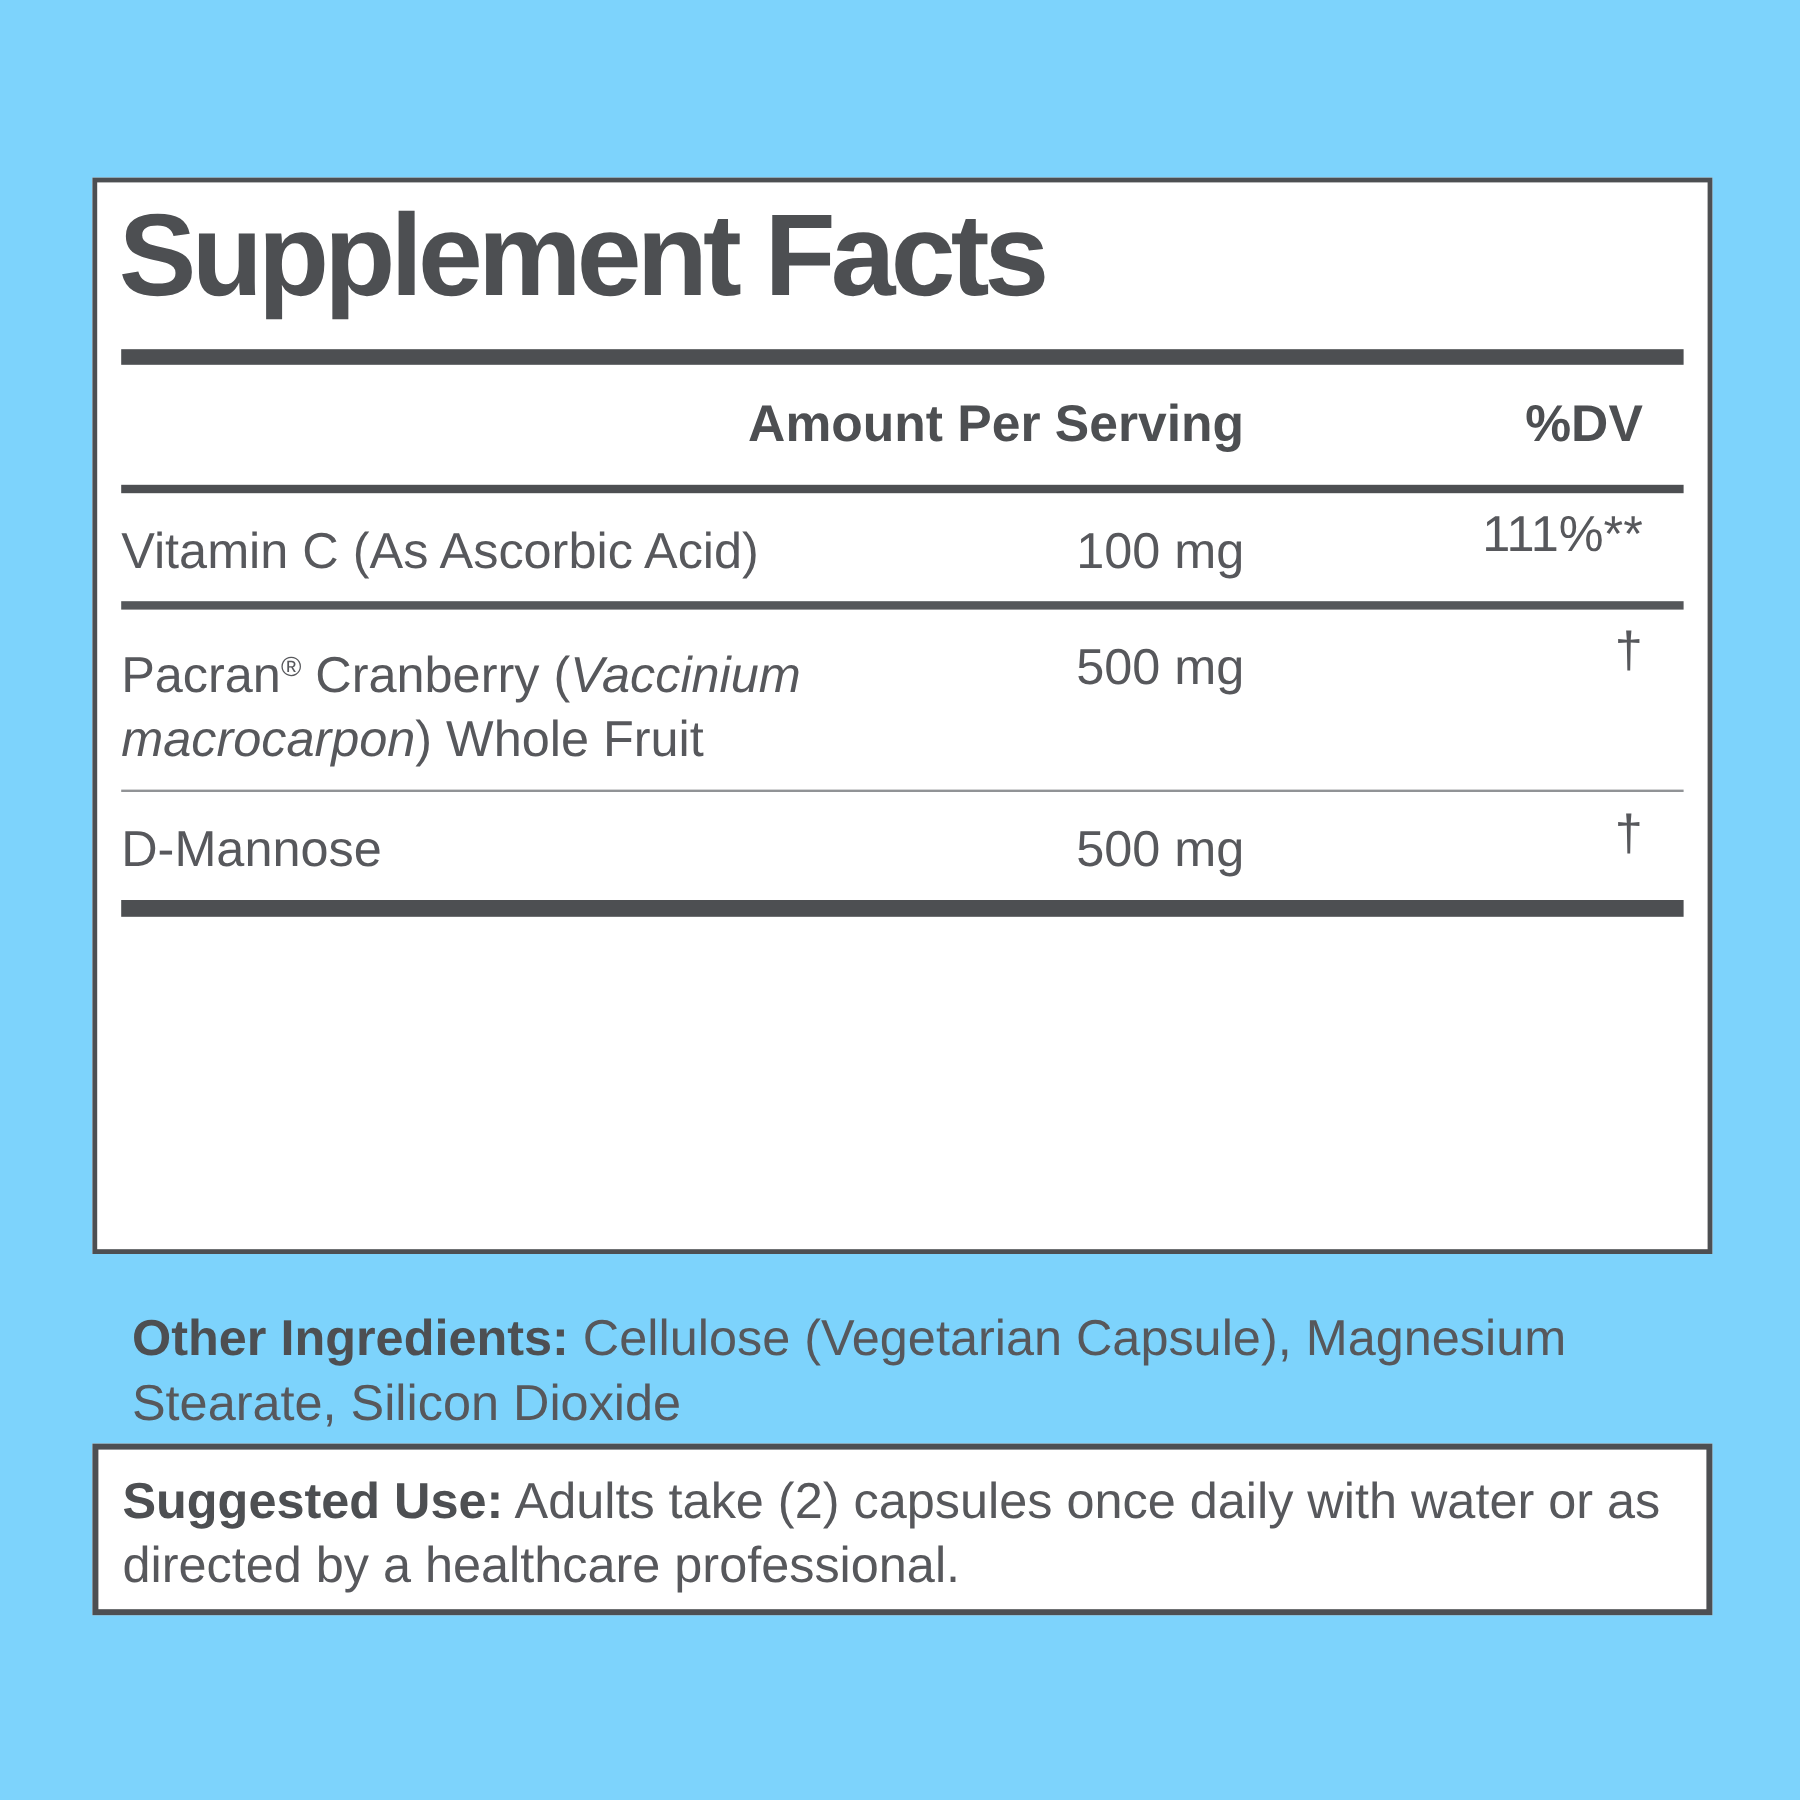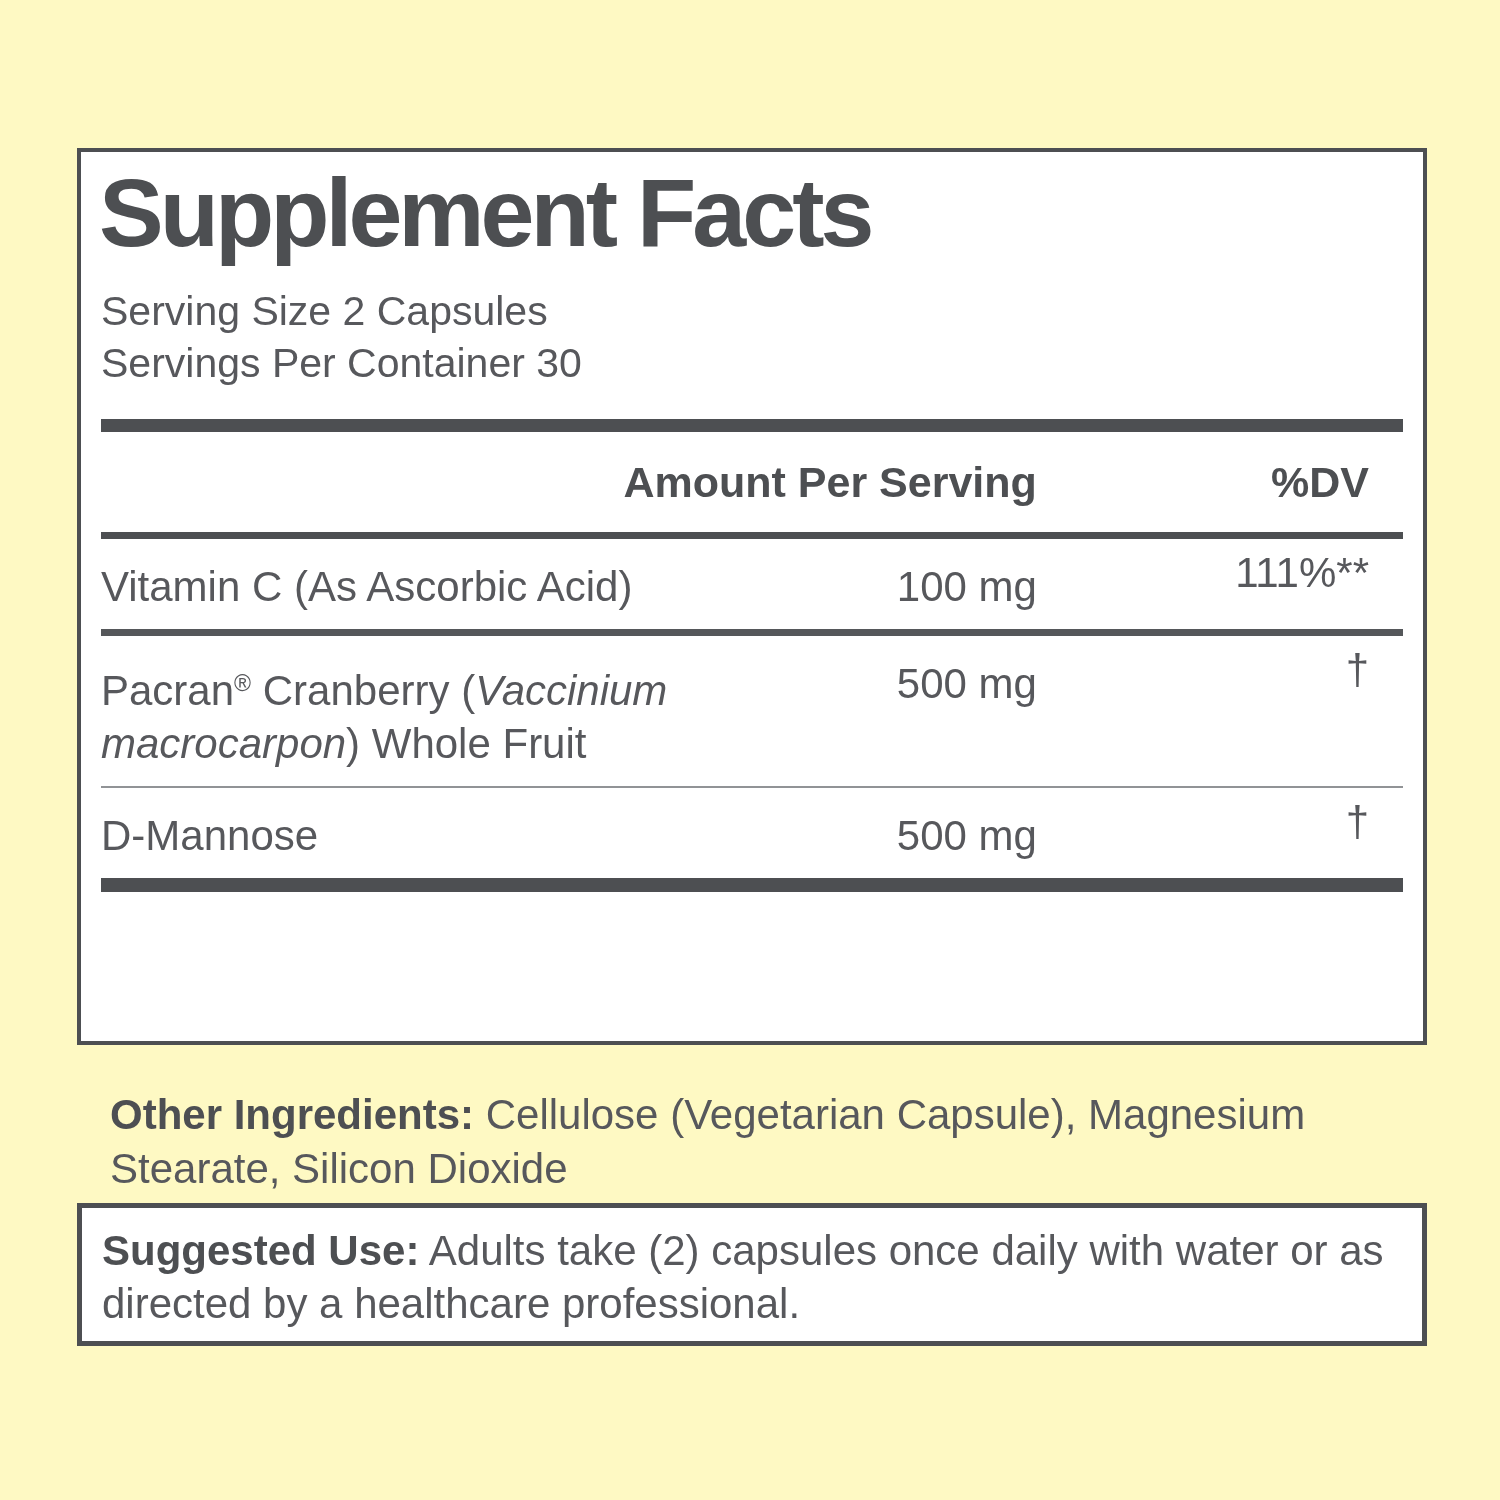--- a/index.html
+++ b/index.html
@@ -7,7 +7,7 @@
     position: relative;
     width: 1500px;
     height: 1500px;
-    background: #fef9c3;
+    background: #7dd3fc;
     font-family: "Liberation Sans", sans-serif;
     color: #57585c;
     text-decoration: underline;

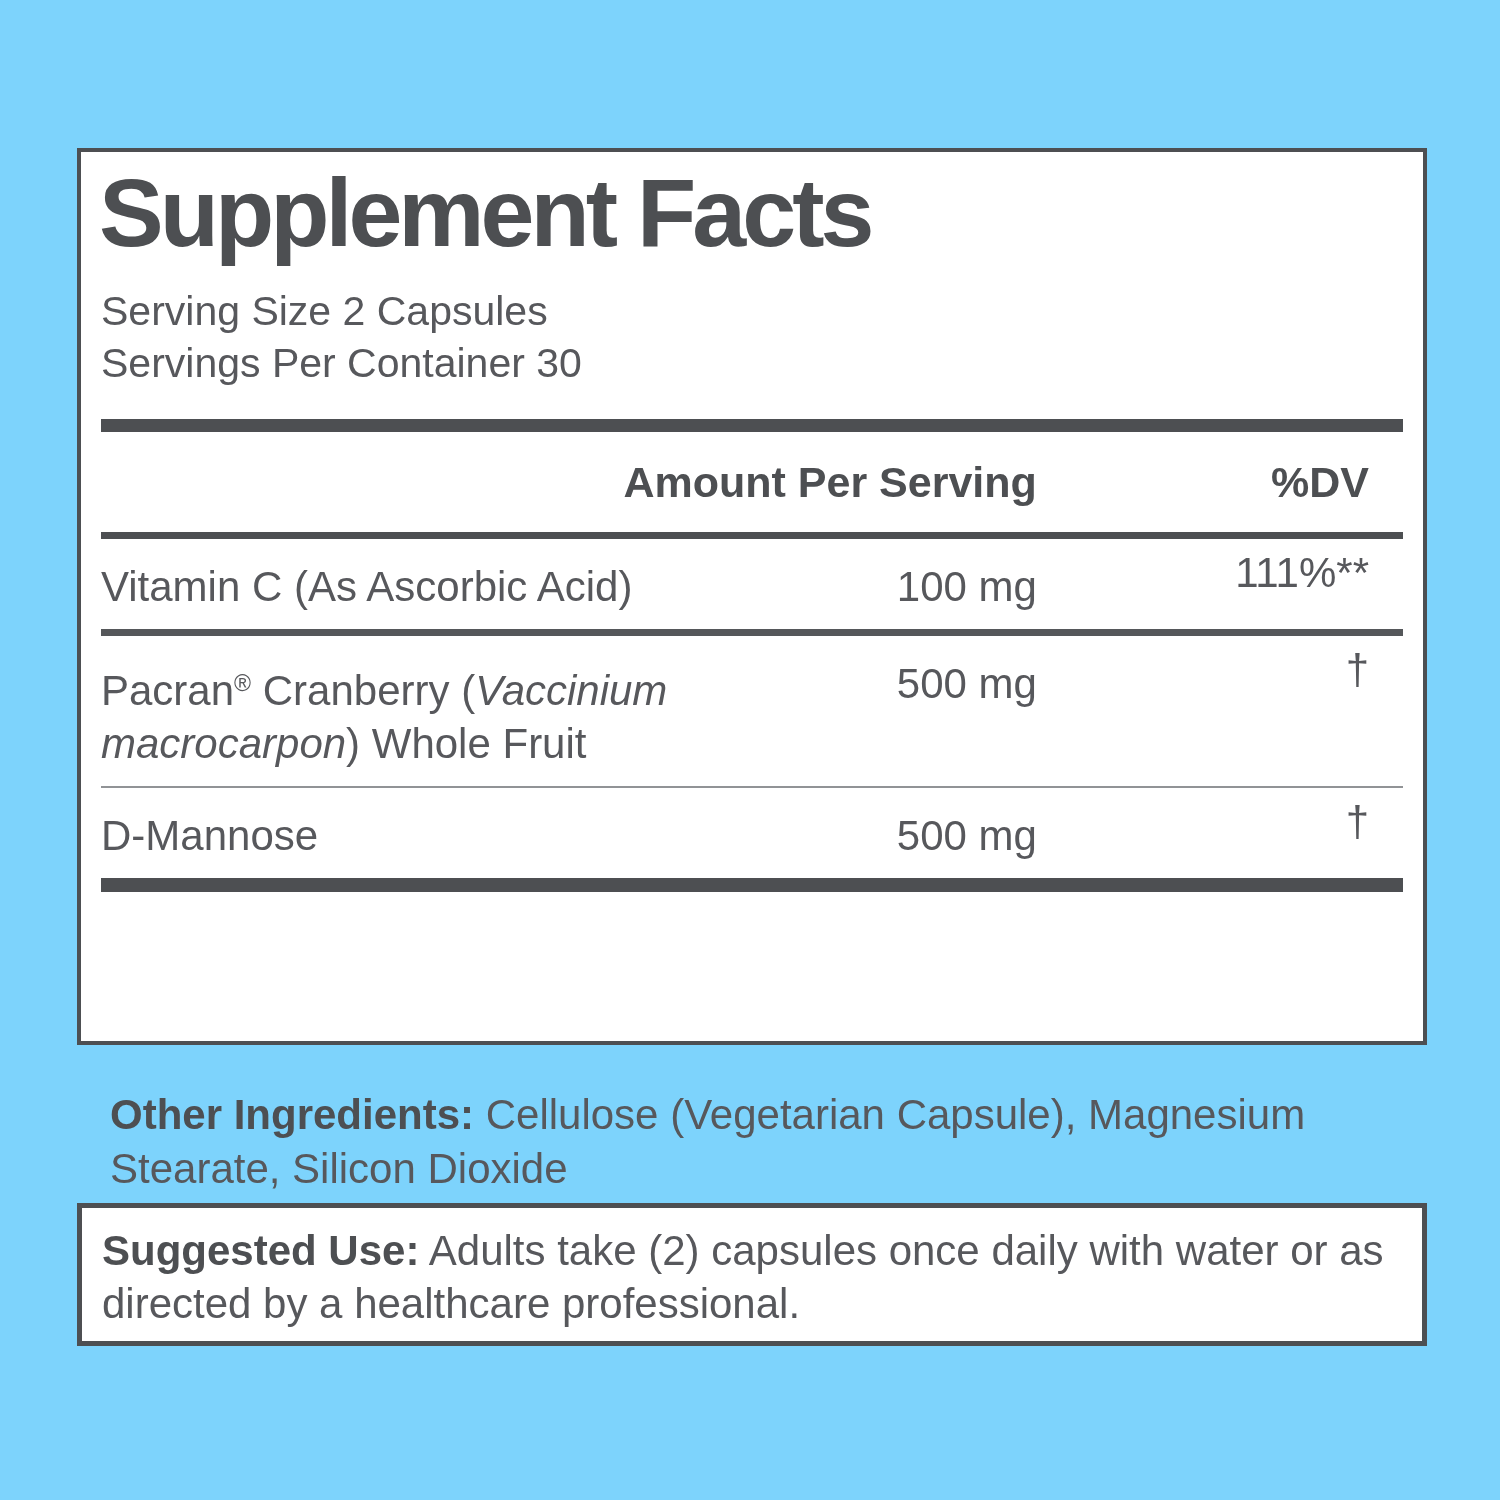--- a/index.html
+++ b/index.html
@@ -120,10 +120,6 @@
   <section class="facts-box">
     <h1 class="title">Supplement Facts</h1>
 
-    <div class="serving">
-      <div>Serving Size 2 Capsules</div>
-      <div>Servings Per Container 30</div>
-    </div>
 
     <div class="bar bar-thick"></div>
 

